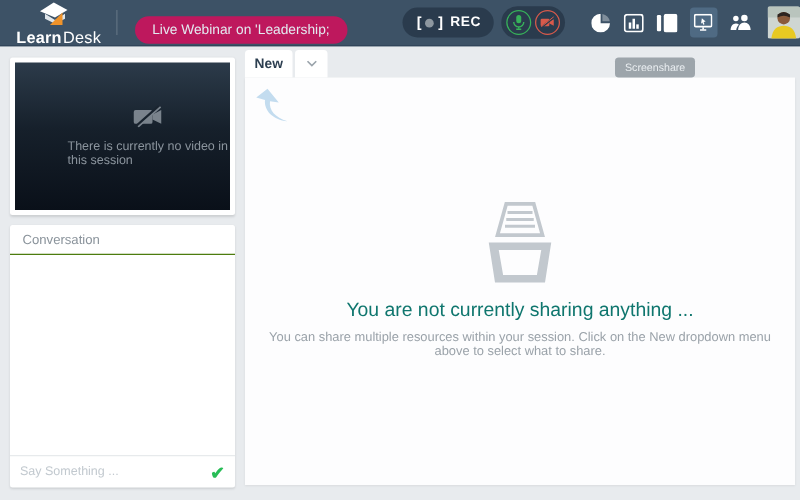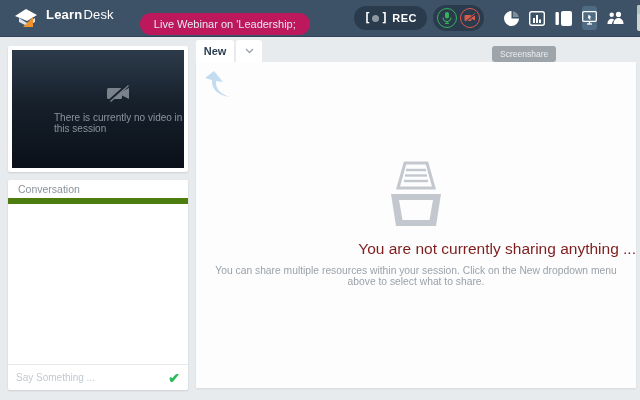--- a/index.html
+++ b/index.html
@@ -10,7 +10,7 @@
   .header { position:absolute; left:0; top:0; width:640px; height:37px;
             background:#3d5266; border-bottom:1px solid #31455a;
             display:flex; align-items:center; }
-  .brand { display:flex; margin-left:13px; }
+  .brand { display:flex; align-items:center; margin-left:13px;flex-direction:column; }
   .brand-logo { width:26px; height:22px; margin-right:7px; }
   .brand-text { color:#ffffff; font-size:13px; letter-spacing:.2px; }
   .brand-text b { font-weight:700; }

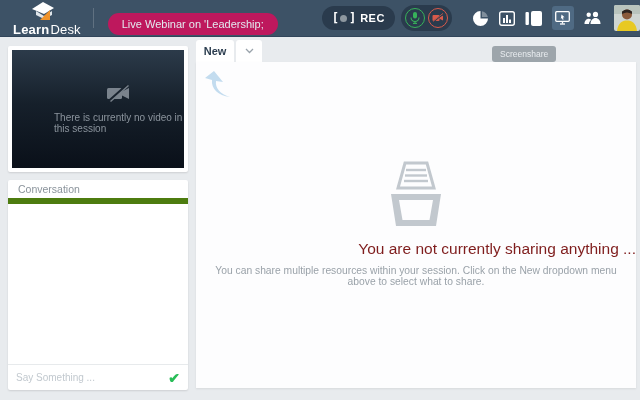--- a/index.html
+++ b/index.html
@@ -55,7 +55,7 @@
   .conv-card { position:absolute; left:8px; top:180px; width:180px; height:210px;
                background:#ffffff; border-radius:2px; box-shadow:0 1px 2px rgba(0,0,0,.12);
                display:flex; flex-direction:column; }
-  .conv-header { height:24px; border-bottom:6px solid #4d7c0f; display:flex; align-items:center;
+  .conv-header { height:24px; border-bottom:1px solid #4d7c0f; display:flex; align-items:center;
                  padding:0 10px; color:#8a939b; font-size:10.5px; flex:none; }
   .conv-body { flex:1; }
   .conv-input-row { height:26px; border-top:1px solid #e7eaec; display:flex; align-items:center;

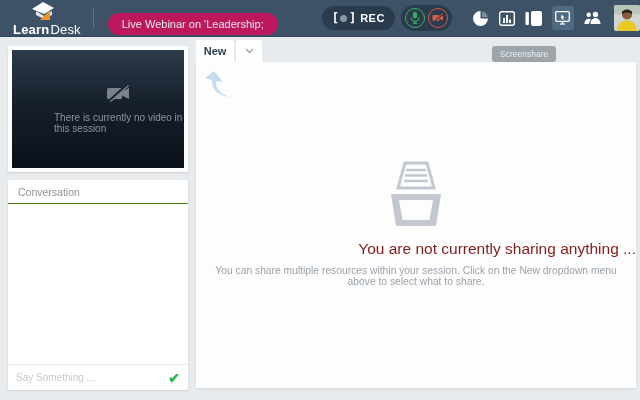--- a/index.html
+++ b/index.html
@@ -78,7 +78,7 @@
   .hint-text { position:absolute; left:42px; top:18px; color:#2a8fe0; font-size:11px; }
   .empty-wrap { position:absolute; left:0; top:98px; width:100%; text-align:center; }
   .share-icon { width:62px; height:68px; margin:0 auto 12px; display:block; }
-  .empty-title { color:#7f1d1d; font-size:15.5px;text-align:right; }
+  .empty-title { color:#0f766e; font-size:15.5px; }
   .empty-sub { color:#9aa2a9; font-size:10.3px; margin-top:7px; padding:0 6px; }
 </style>
 </head>

